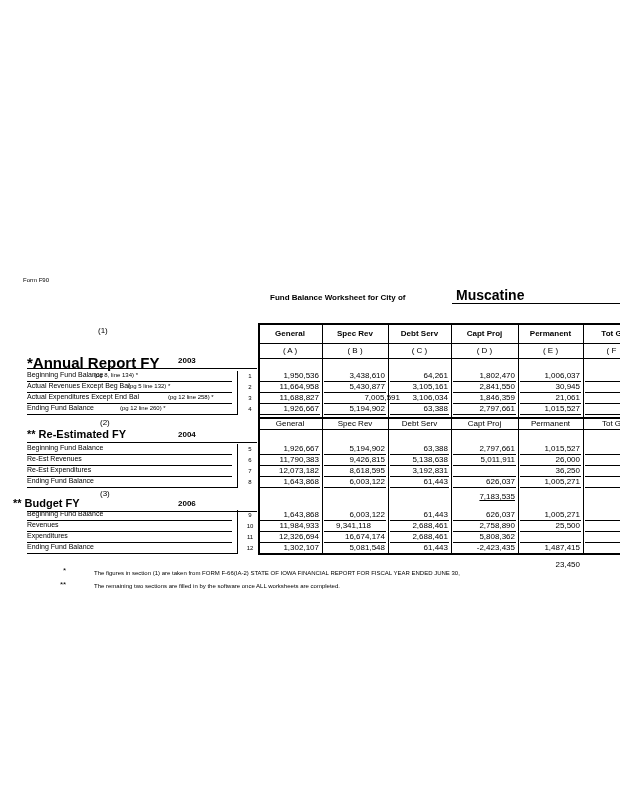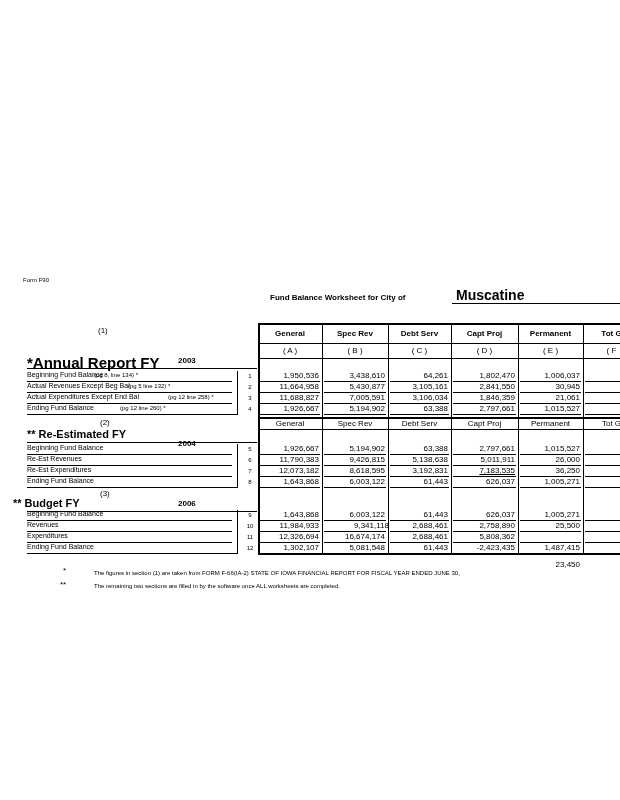--- a/index.html
+++ b/index.html
@@ -112,7 +112,7 @@
     <div class="vline" style="left:237px; top:393px; height:11px;"></div>
     <div class="cell" style="left:258px; top:393px; width:64px;">11,688,827</div>
     <div class="ul" style="left:260px; top:403px; width:60px;"></div>
-    <div class="cell" style="left:322px; top:393px; width:66px;">7,005,591</div>
+    <div class="cell" style="left:337px; top:393px; width:66px;">7,005,591</div>
     <div class="ul" style="left:324px; top:403px; width:62px;"></div>
     <div class="cell" style="left:388px; top:393px; width:63px;">3,106,034</div>
     <div class="ul" style="left:390px; top:403px; width:59px;"></div>

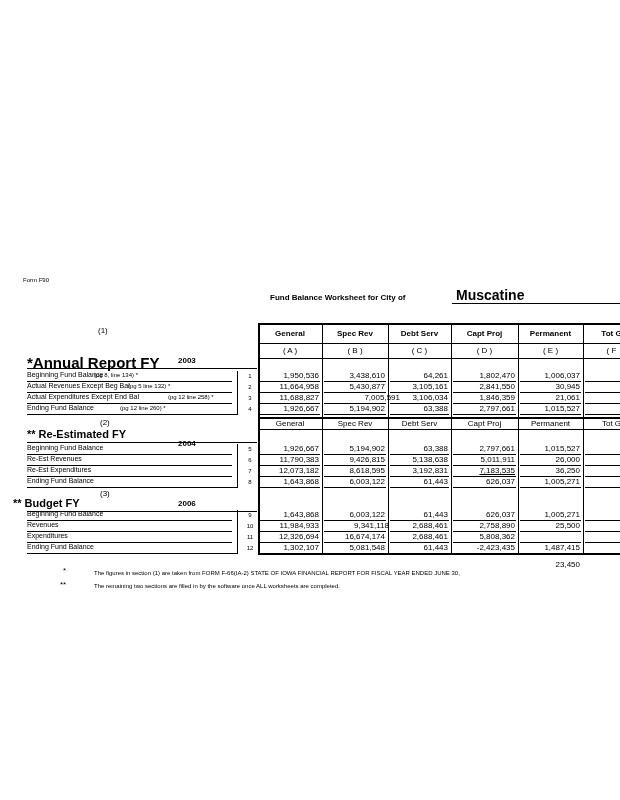--- a/index.html
+++ b/index.html
@@ -141,7 +141,7 @@
     <div class="ul" style="left:585px; top:414px; width:53px;"></div>
     <div class="abs sec-num" style="left:100px; top:418px;">(2)</div>
     <div class="abs sec-title" style="left:27px; top:428px;">** Re-Estimated FY</div>
-    <div class="abs sec-year" style="left:178px; top:430px;margin-top:9px;">2004</div>
+    <div class="abs sec-year" style="left:178px; top:430px;">2004</div>
     <div class="ul" style="left:27px; top:442px; width:230px;"></div>
     <div class="abs row-label" style="top:444px;">Beginning Fund Balance</div>
     <div class="ul" style="left:27px; top:454px; width:205px;"></div>

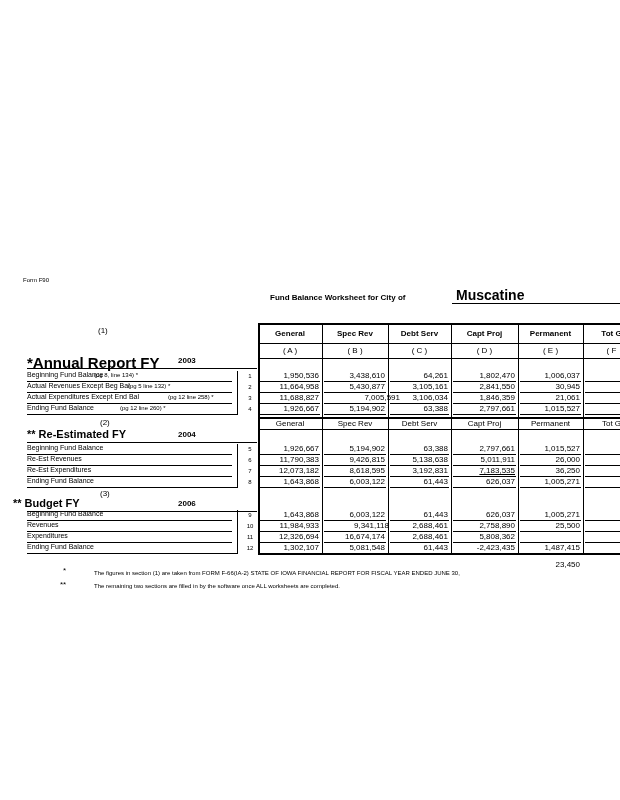--- a/index.html
+++ b/index.html
@@ -185,7 +185,7 @@
     <div class="ul" style="left:324px; top:476px; width:62px;"></div>
     <div class="cell" style="left:388px; top:466px; width:63px;">3,192,831</div>
     <div class="ul" style="left:390px; top:476px; width:59px;"></div>
-    <div class="cell" style="left:451px; top:466px; width:67px;text-decoration:underline;">7,183,535</div>
+    <div class="cell" style="left:451px; top:492px; width:67px;text-decoration:underline;">7,183,535</div>
     <div class="ul" style="left:453px; top:476px; width:63px;"></div>
     <div class="cell" style="left:518px; top:466px; width:65px;">36,250</div>
     <div class="ul" style="left:520px; top:476px; width:61px;"></div>

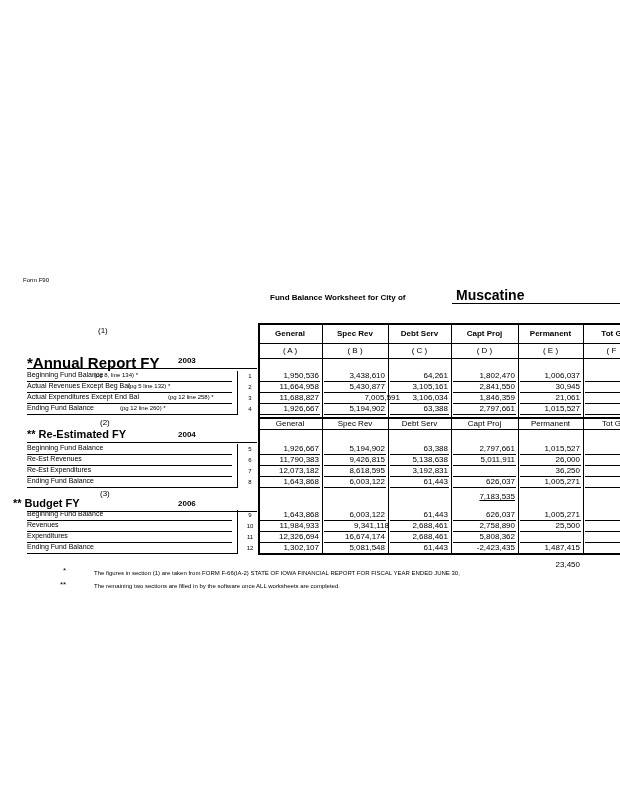--- a/index.html
+++ b/index.html
@@ -233,7 +233,7 @@
     <div class="vline" style="left:237px; top:521px; height:11px;"></div>
     <div class="cell" style="left:258px; top:521px; width:64px;">11,984,933</div>
     <div class="ul" style="left:260px; top:531px; width:60px;"></div>
-    <div class="cell" style="left:326px; top:521px; width:66px;">9,341,118</div>
+    <div class="cell" style="left:308px; top:521px; width:66px;">9,341,118</div>
     <div class="ul" style="left:324px; top:531px; width:62px;"></div>
     <div class="cell" style="left:388px; top:521px; width:63px;">2,688,461</div>
     <div class="ul" style="left:390px; top:531px; width:59px;"></div>

